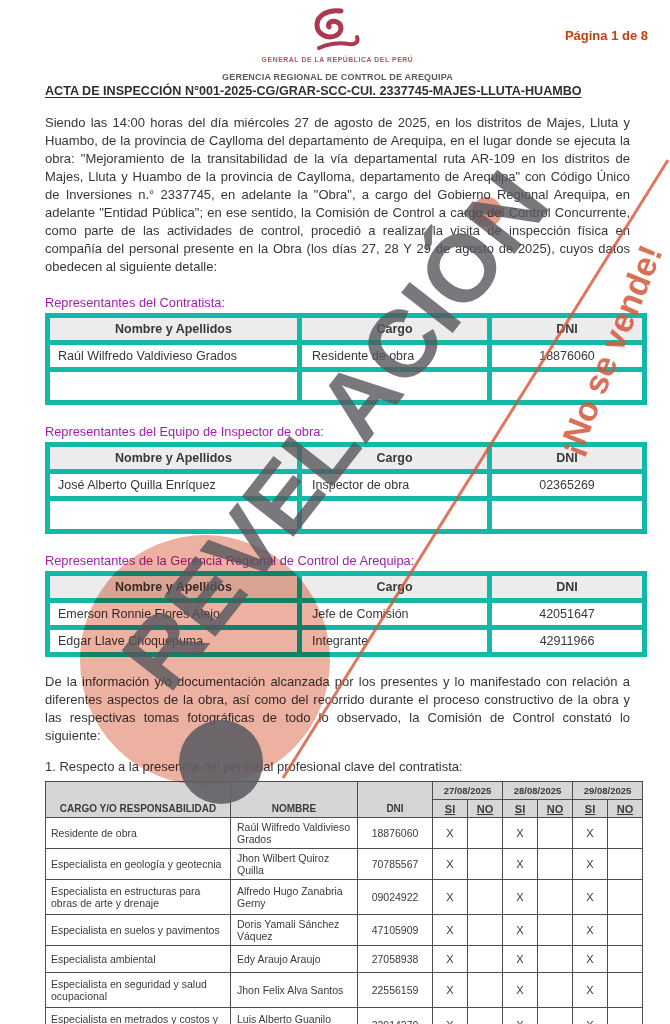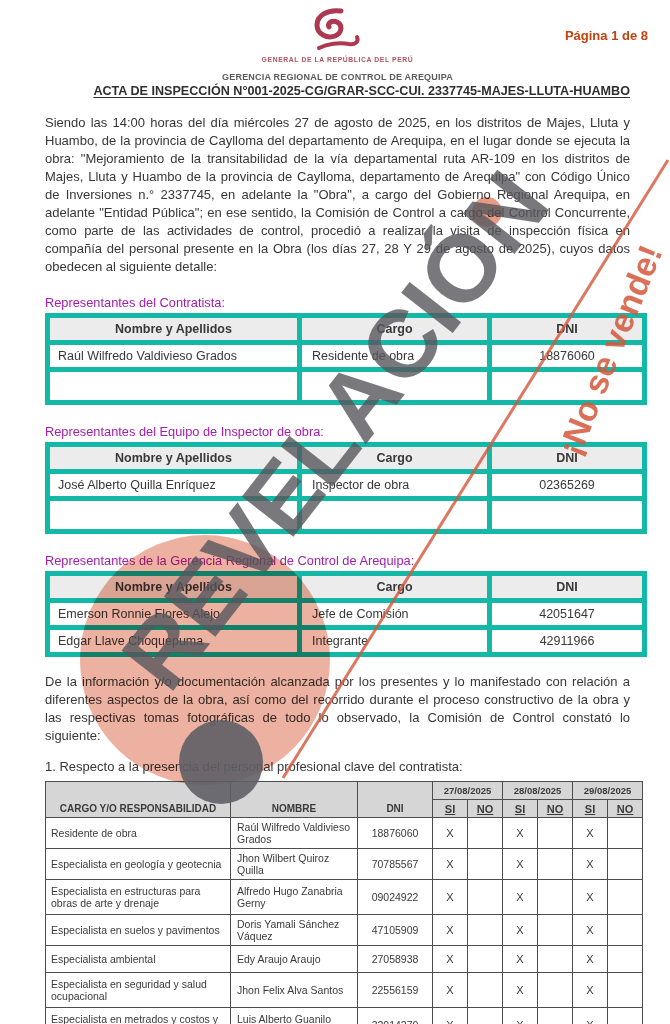--- a/index.html
+++ b/index.html
@@ -18,7 +18,7 @@
   .logo-sub{font-size:6.8px;font-weight:bold;color:#b0545e;letter-spacing:0.6px;margin-top:2px;}
 
   .org-line{text-align:center;font-size:9px;font-weight:bold;color:#5a5a5a;margin-top:9px;letter-spacing:0.2px;}
-  .doc-title{text-align:right;font-size:12.6px;font-weight:bold;color:#2f2f2f;margin-top:2px;text-decoration:underline;text-underline-offset:2px;}
+  .doc-title{text-align:left;font-size:12.6px;font-weight:bold;color:#2f2f2f;margin-top:2px;text-decoration:underline;text-underline-offset:2px;}
 
   .body-text{font-size:13px;line-height:18px;text-align:justify;color:#373737;margin:16px 0 0 0;}
 

